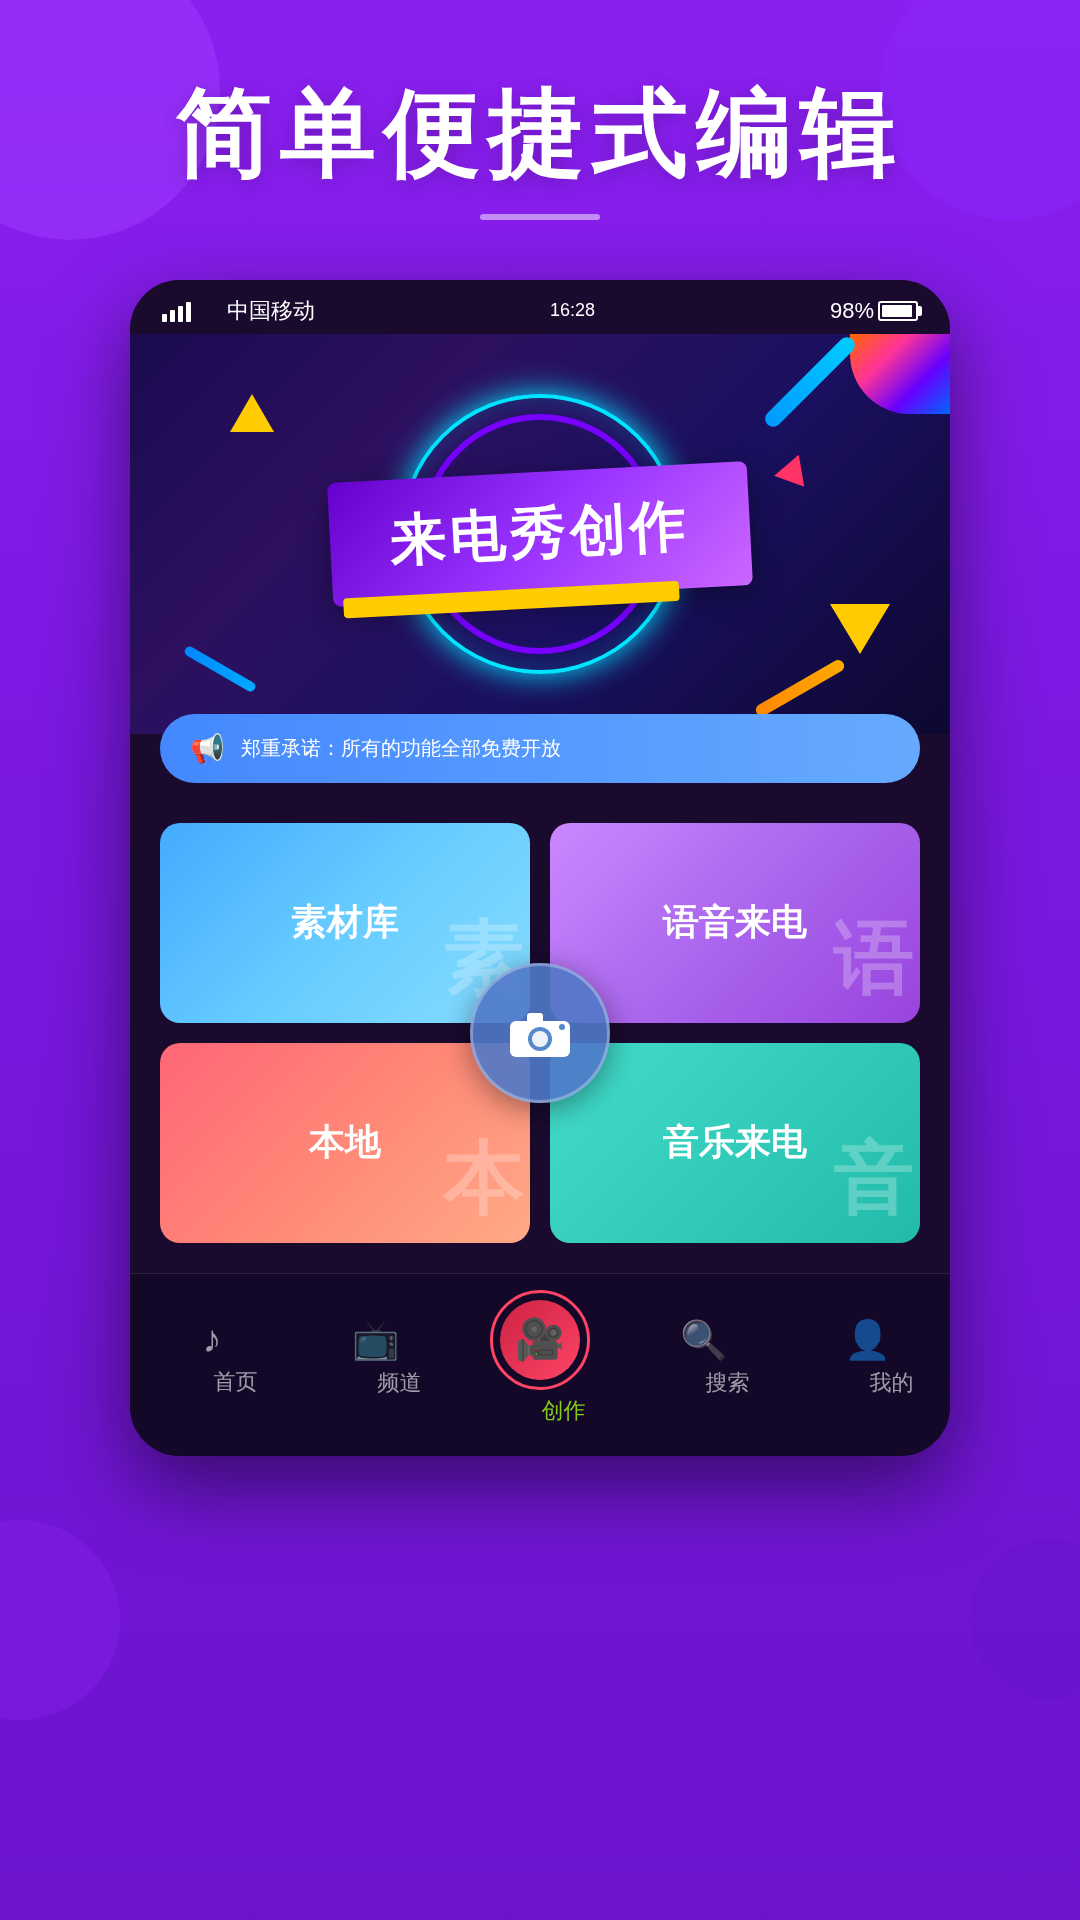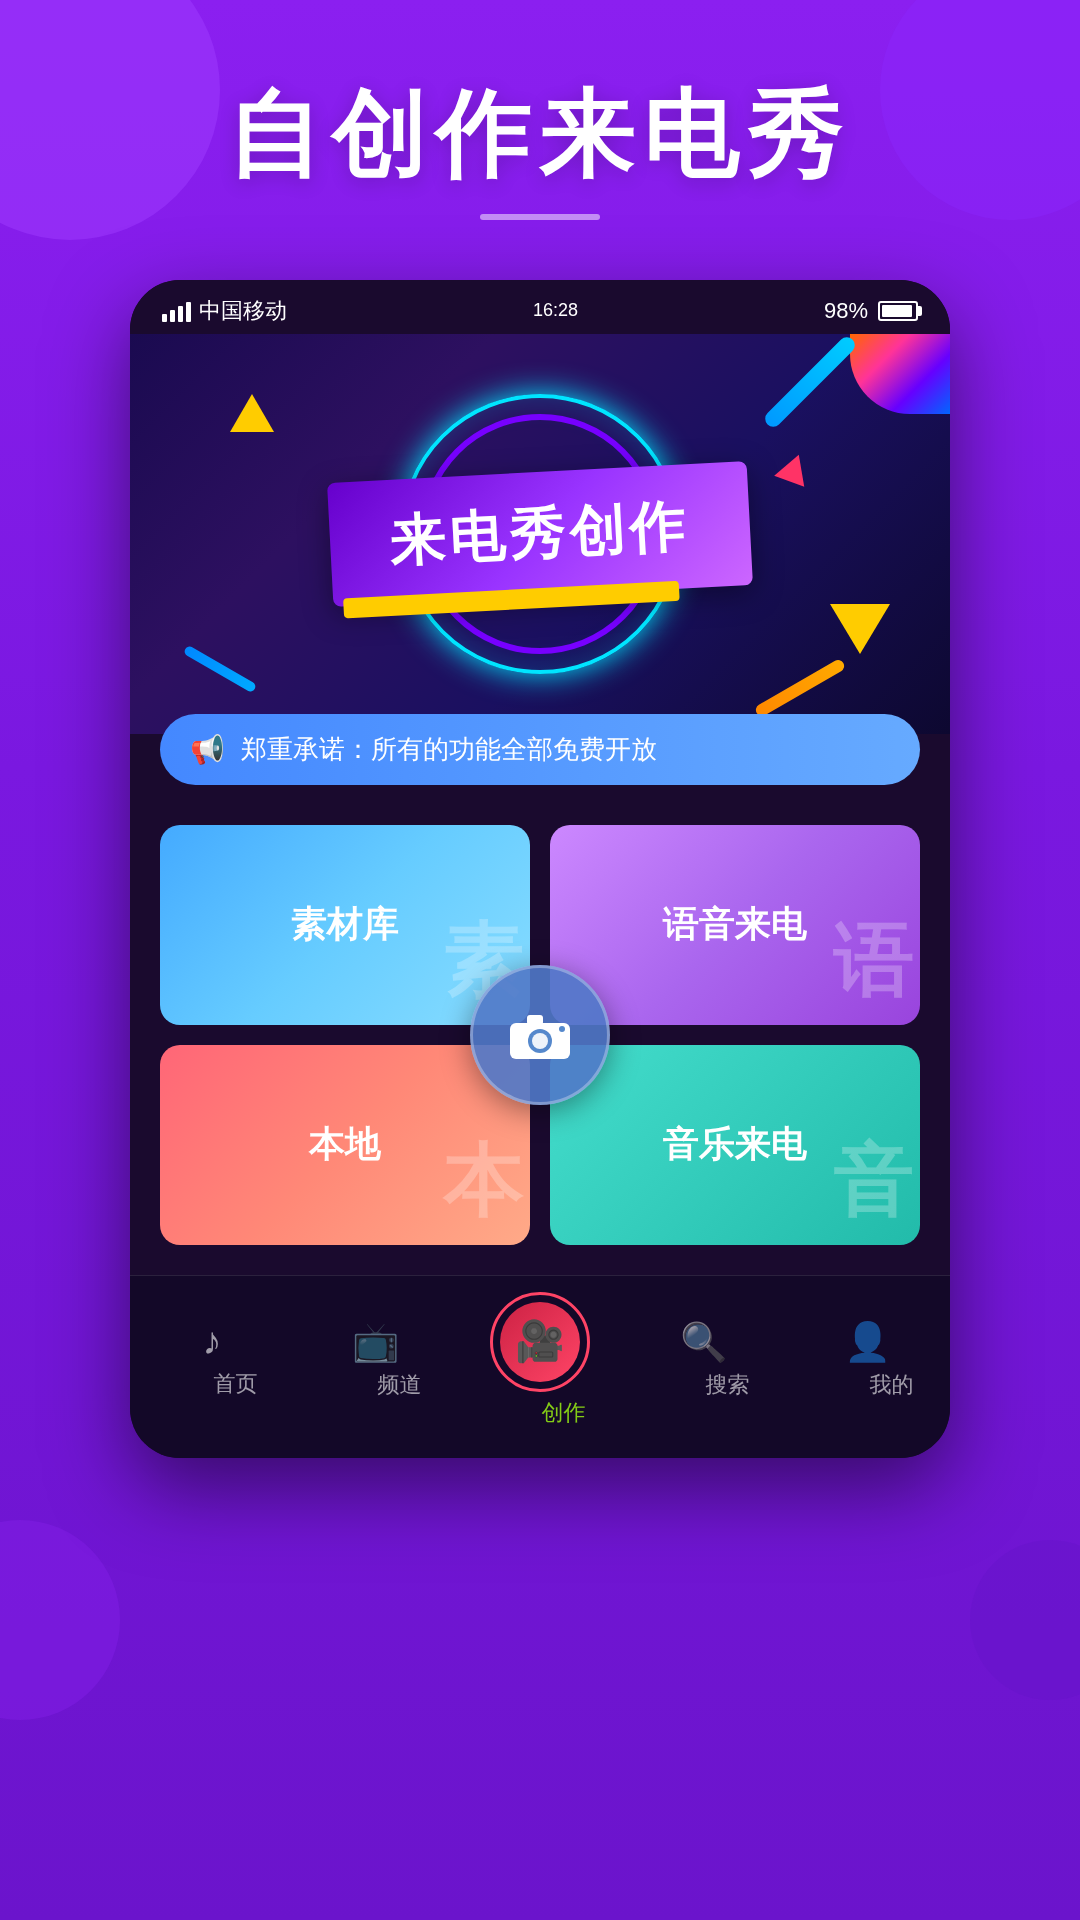--- a/index.html
+++ b/index.html
@@ -462,7 +462,7 @@
   <div class="blob-bottom-right"></div>
 
   <div class="header-section">
-    <div class="main-title">自创作来电秀</div>
+    <div class="main-title">简单便捷式编辑</div>
     <div class="title-underline"></div>
   </div>
 

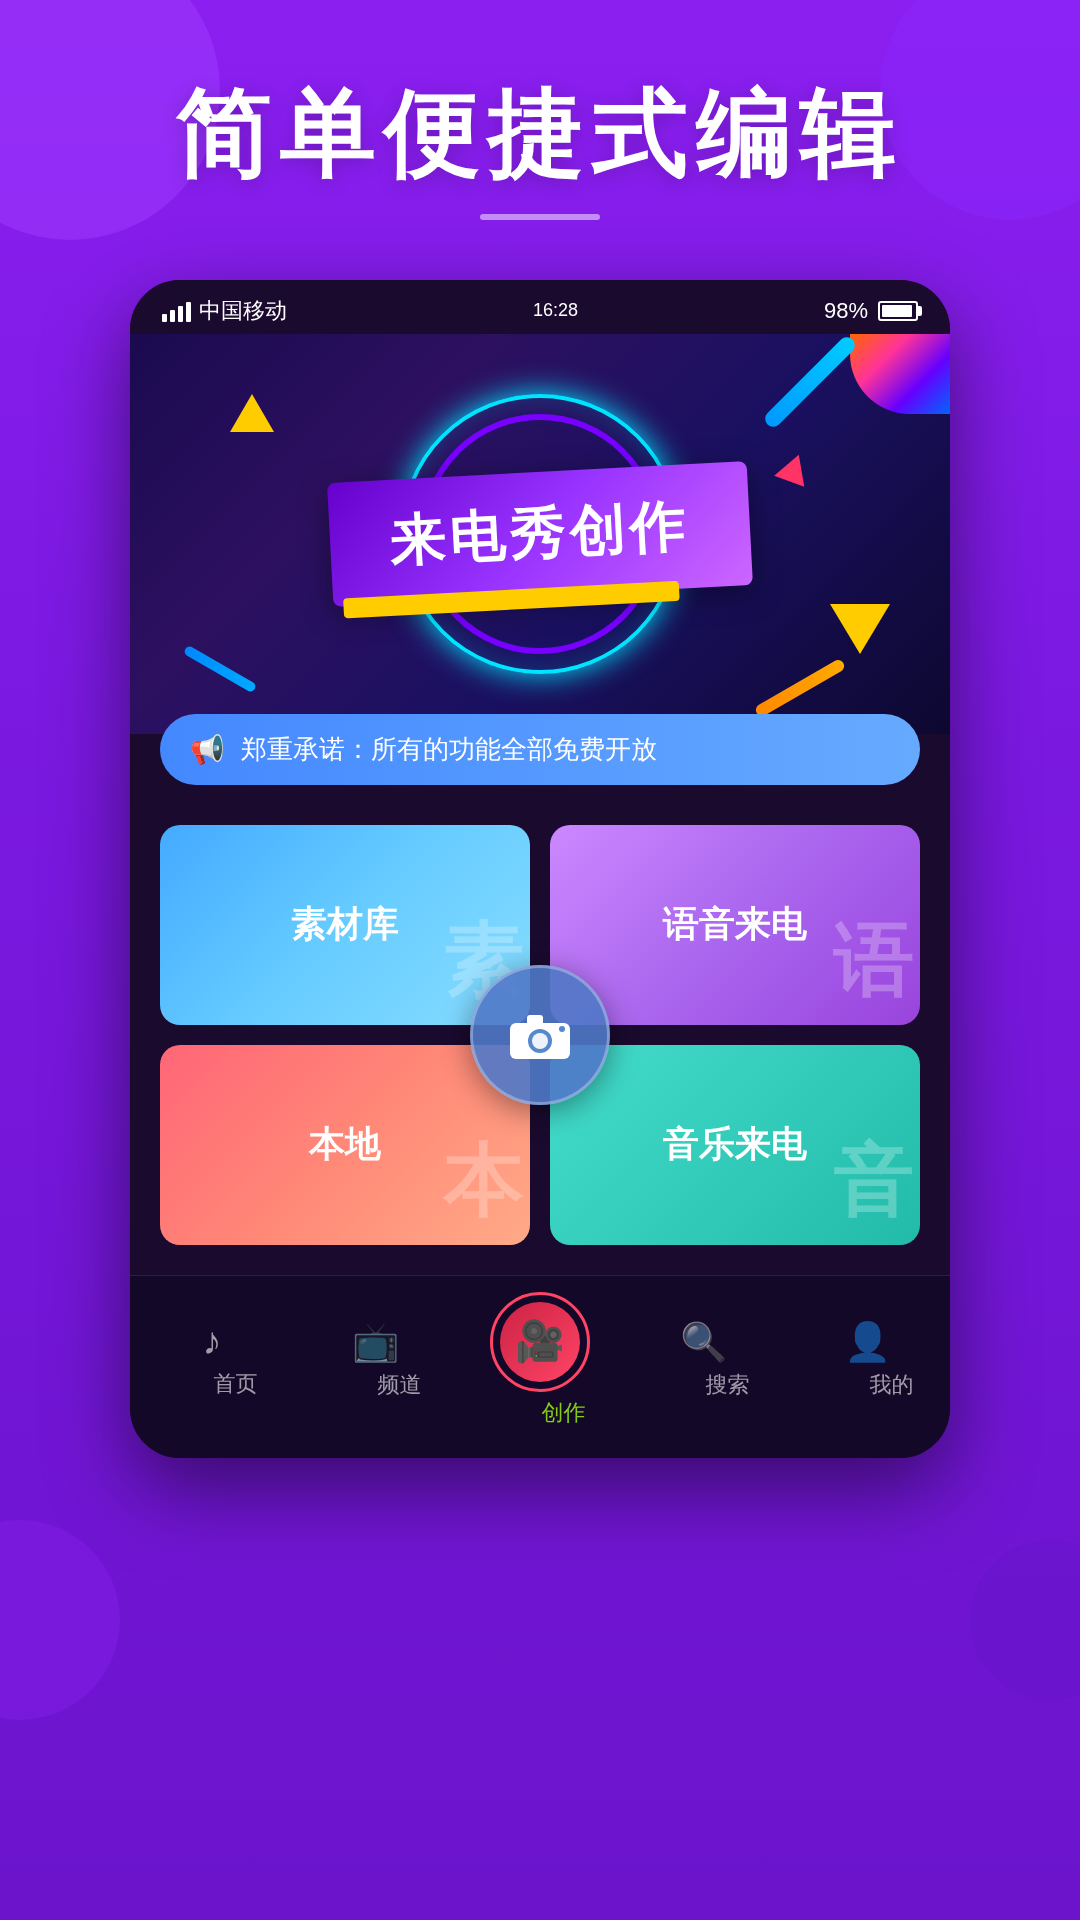--- a/index.html
+++ b/index.html
@@ -128,7 +128,7 @@
       border-radius: 1px;
       width: 5px;
     }
-    .status-carrier { font-size: 22px; }
+    .status-carrier { font-size: 22px; margin-left: 28px; }
     .status-time { font-size: 18px; font-weight: 500; }
     .status-right {
       display: flex;

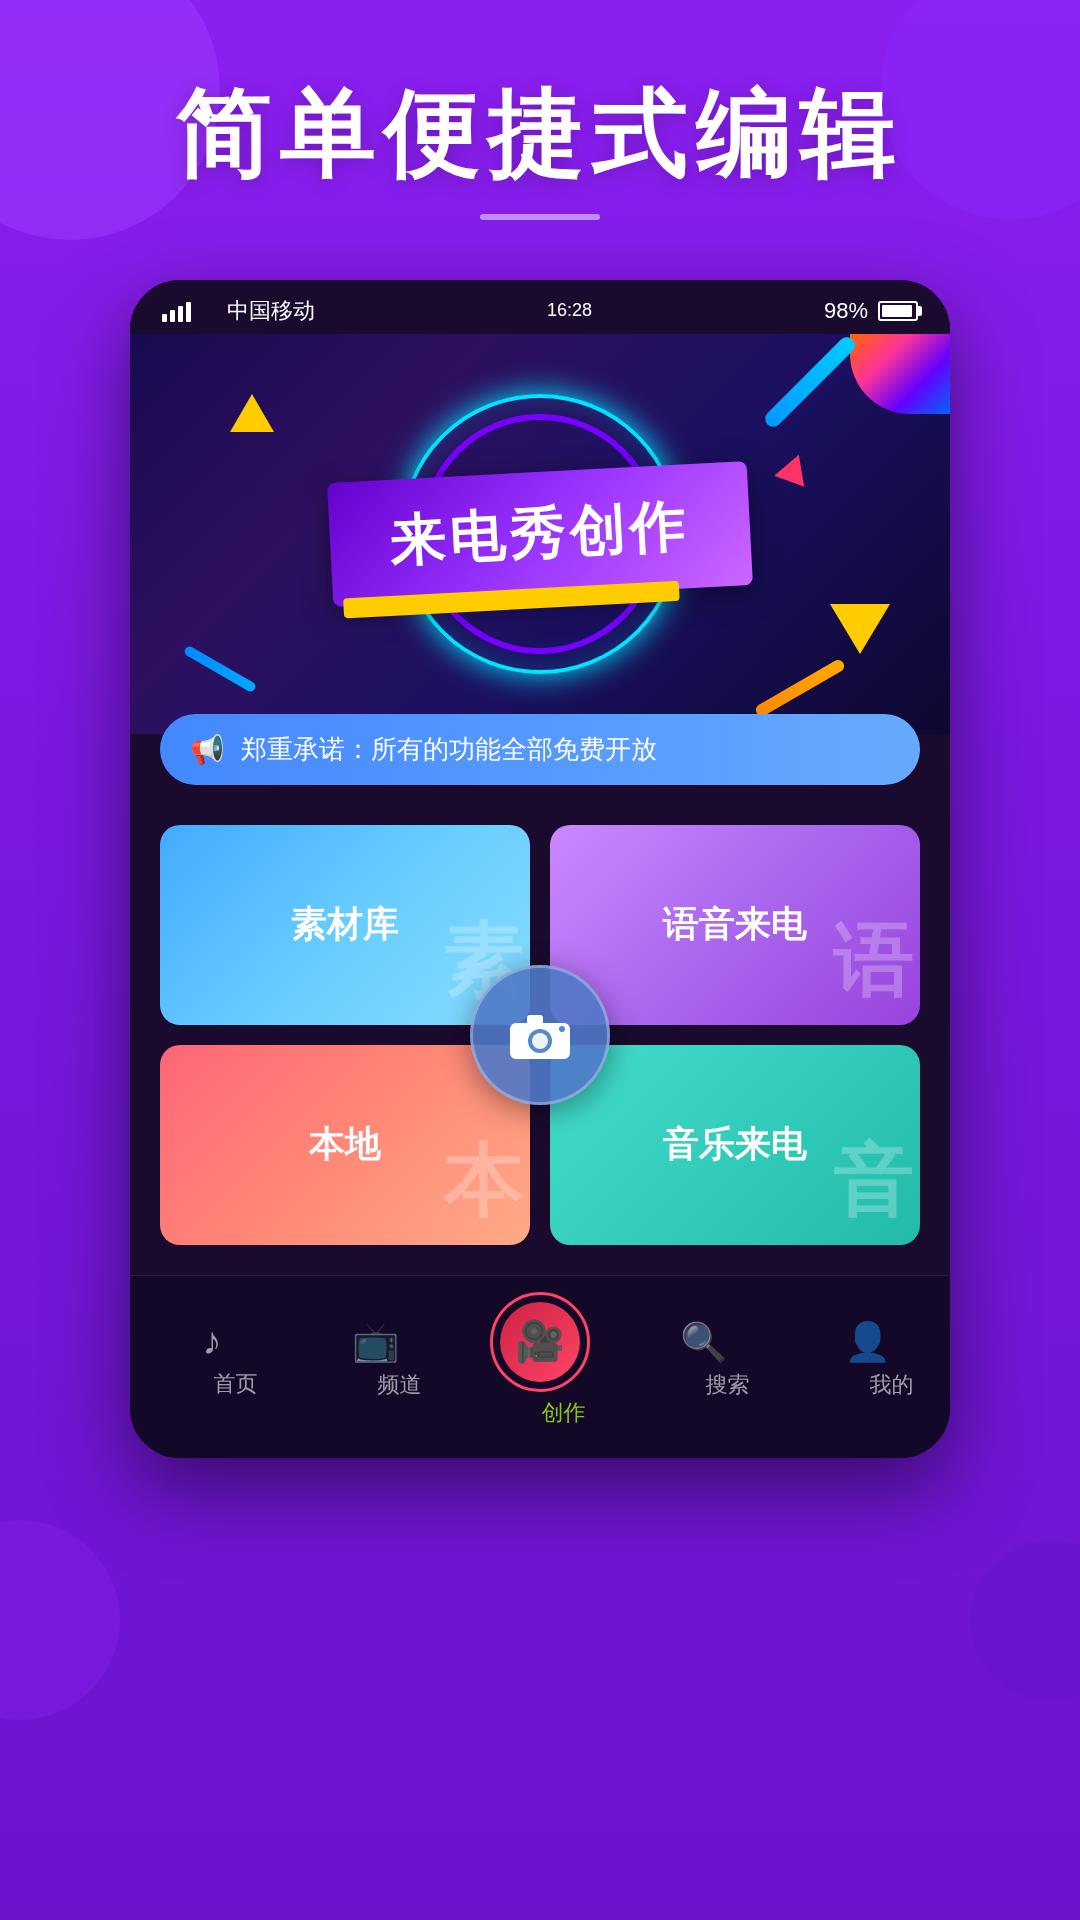--- a/index.html
+++ b/index.html
@@ -133,7 +133,7 @@
     .status-right {
       display: flex;
       align-items: center;
-      gap: 10px;
+      gap: 4px;
       font-size: 22px;
     }
     .battery-pct { font-size: 22px; }

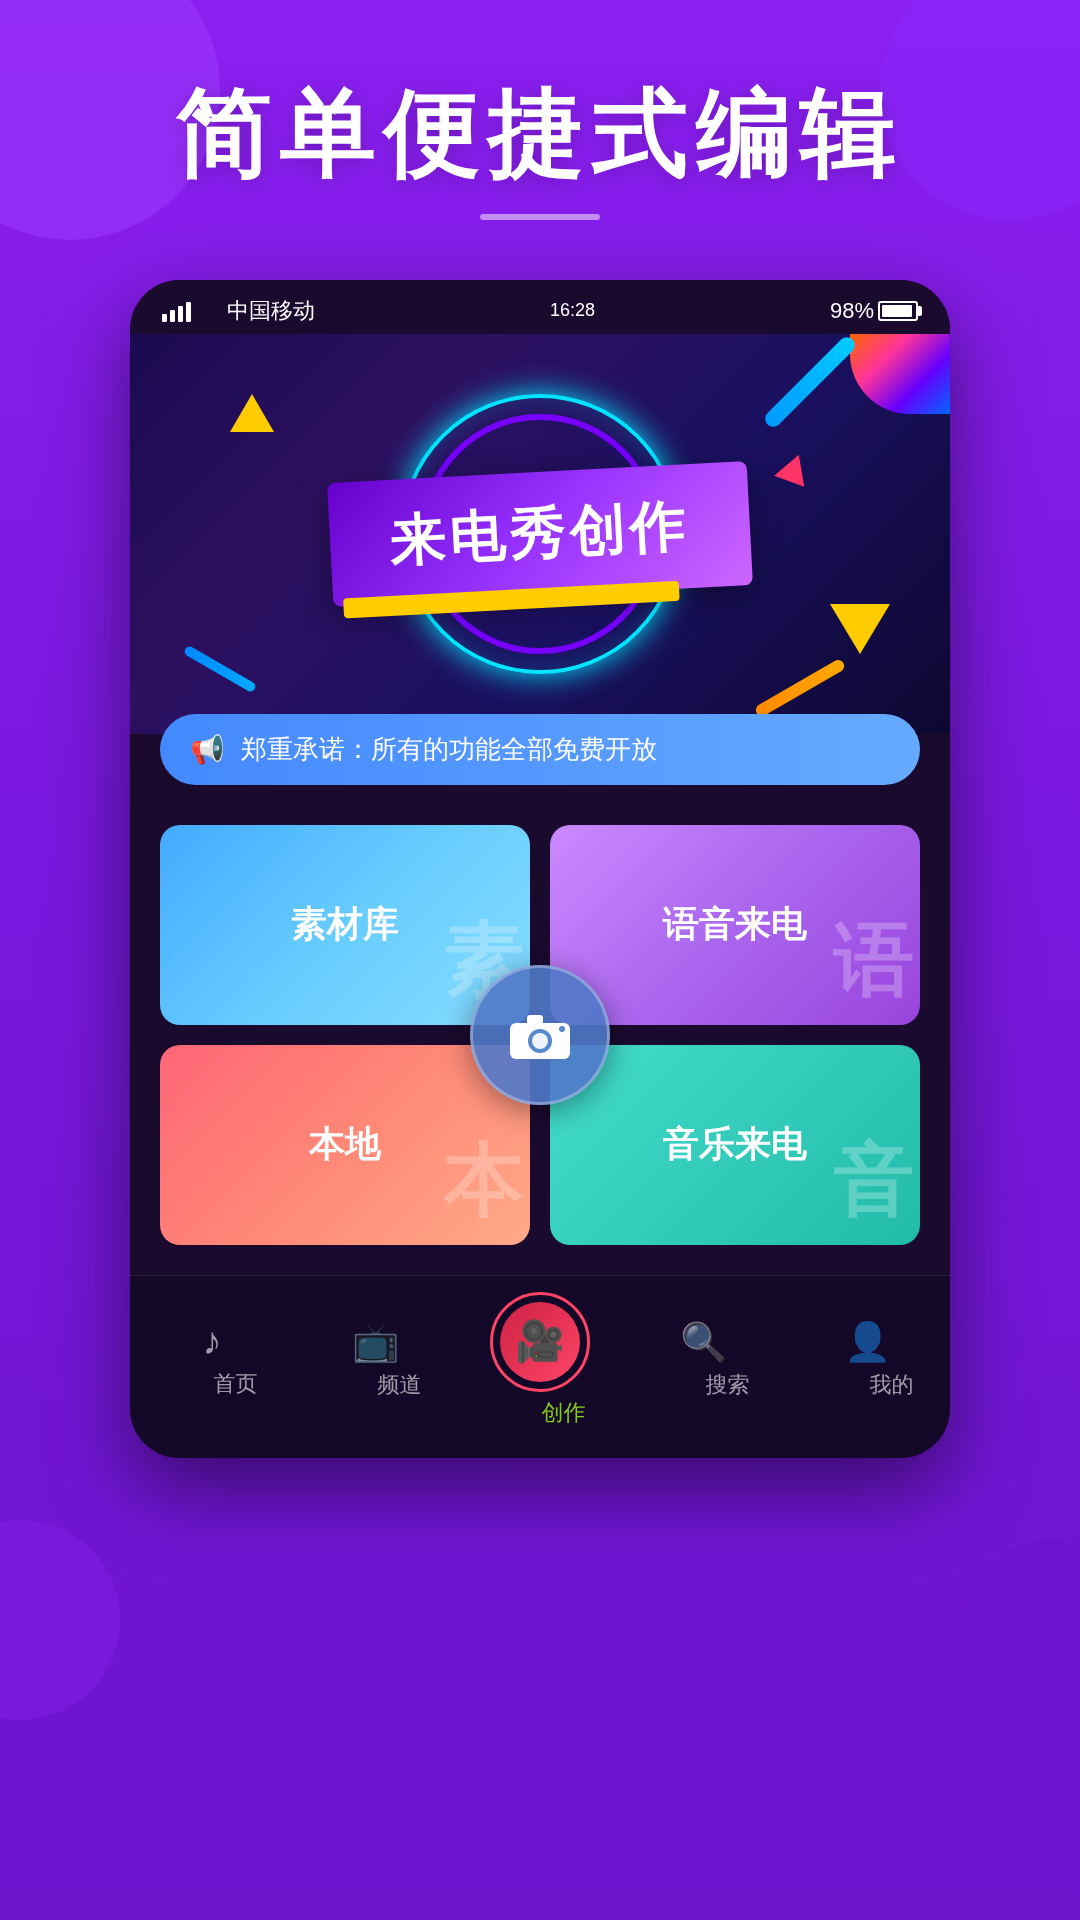--- a/index.html
+++ b/index.html
@@ -318,7 +318,7 @@
       font-size: 28px;
     }
     .notice-text {
-      font-size: 26px;
+      font-size: 20px;
       color: white;
       flex: 1;
     }

